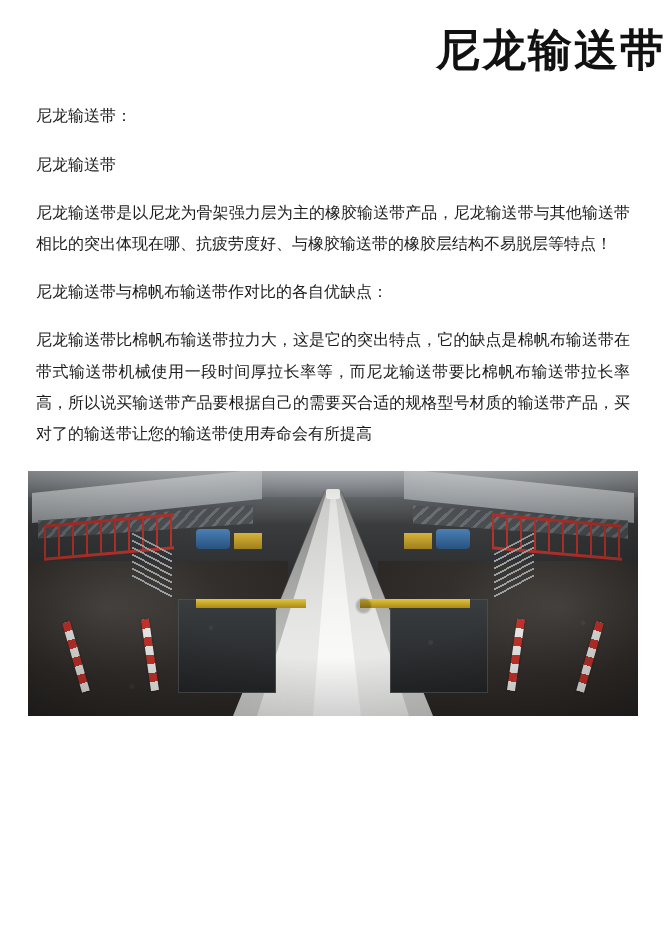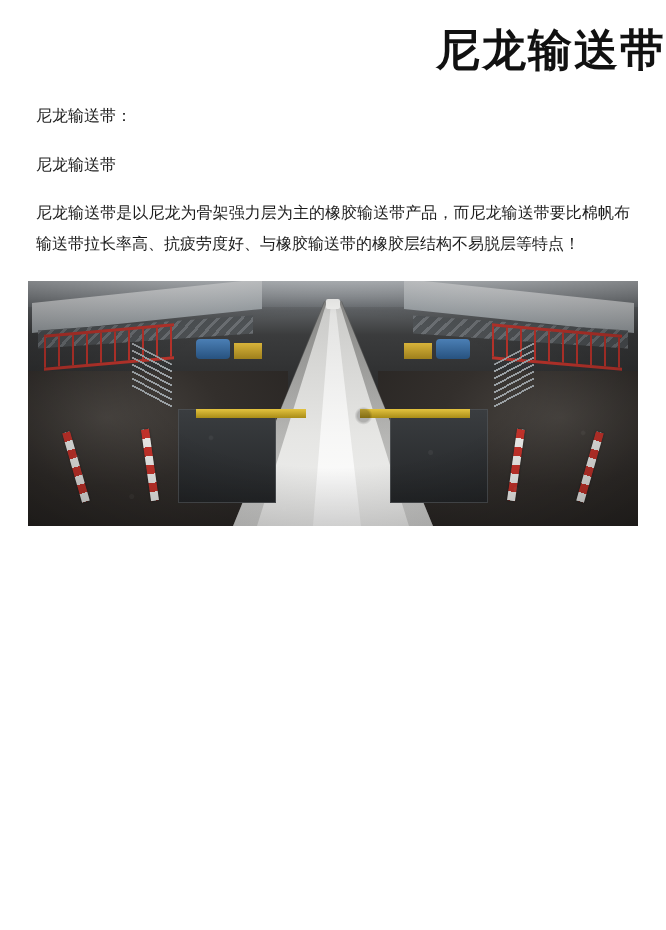--- a/index.html
+++ b/index.html
@@ -231,7 +231,7 @@
   <div class="body-text">
     <p class="para">尼龙输送带：</p>
     <p class="para">尼龙输送带</p>
-    <p class="para">尼龙输送带是以尼龙为骨架强力层为主的橡胶输送带产品，而尼龙输送带要比棉帆布输送带拉长率高、抗疲劳度好、与橡胶输送带的橡胶层结构不易脱层等特点！</p>
+    <p class="para">尼龙输送带是以尼龙为骨架强力层为主的橡胶输送带产品，尼龙输送带与其他输送带相比的突出体现在哪、抗疲劳度好、与橡胶输送带的橡胶层结构不易脱层等特点！</p>
   </div>
 
   <div class="photo-wrap" title="煤矿输送带现场照片">

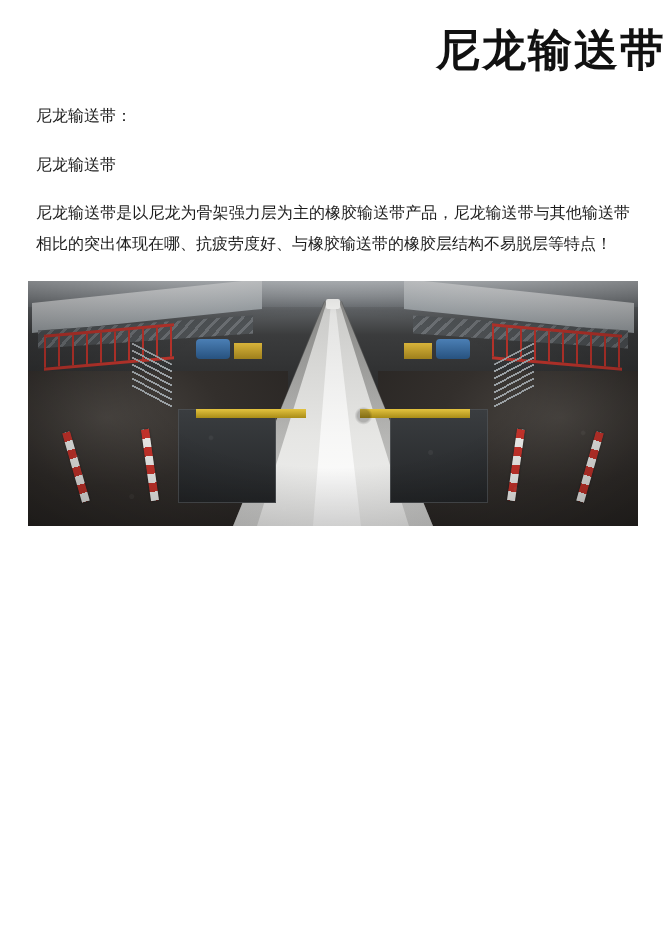--- a/index.html
+++ b/index.html
@@ -232,6 +232,7 @@
     <p class="para">尼龙输送带：</p>
     <p class="para">尼龙输送带</p>
     <p class="para">尼龙输送带是以尼龙为骨架强力层为主的橡胶输送带产品，尼龙输送带与其他输送带相比的突出体现在哪、抗疲劳度好、与橡胶输送带的橡胶层结构不易脱层等特点！</p>
+    <p class="para">尼龙输送带与棉帆布输送带作对比的各自优缺点：</p>
   </div>
 
   <div class="photo-wrap" title="煤矿输送带现场照片">

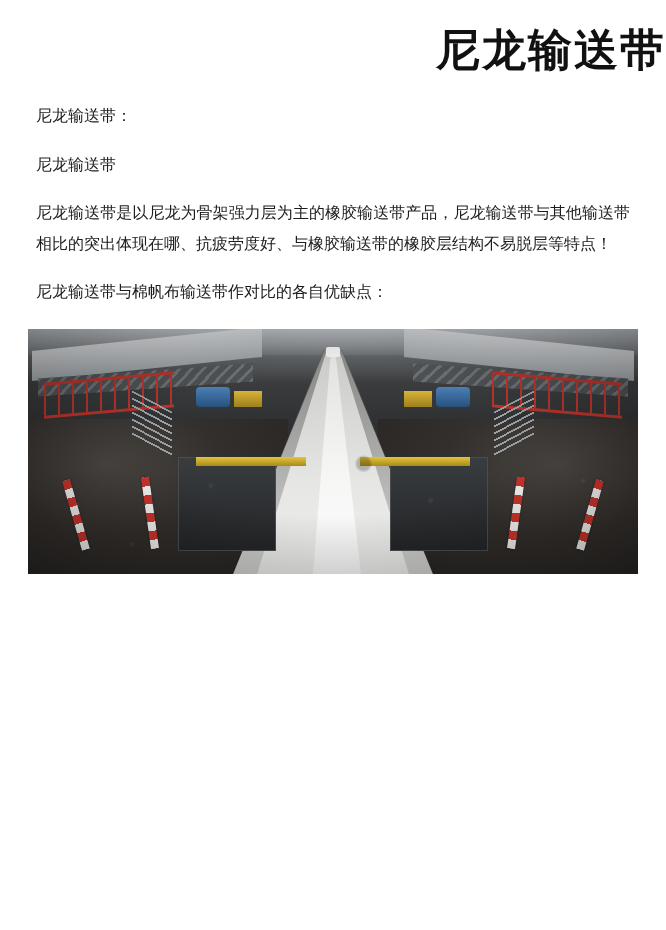--- a/index.html
+++ b/index.html
@@ -233,6 +233,7 @@
     <p class="para">尼龙输送带</p>
     <p class="para">尼龙输送带是以尼龙为骨架强力层为主的橡胶输送带产品，尼龙输送带与其他输送带相比的突出体现在哪、抗疲劳度好、与橡胶输送带的橡胶层结构不易脱层等特点！</p>
     <p class="para">尼龙输送带与棉帆布输送带作对比的各自优缺点：</p>
+    <p class="para">尼龙输送带比棉帆布输送带拉力大，这是它的突出特点，它的缺点是棉帆布输送带在带式输送带机械使用一段时间厚拉长率等，而尼龙输送带要比棉帆布输送带拉长率高，所以说买输送带产品要根据自己的需要买合适的规格型号材质的输送带产品，买对了的输送带让您的输送带使用寿命会有所提高</p>
   </div>
 
   <div class="photo-wrap" title="煤矿输送带现场照片">

